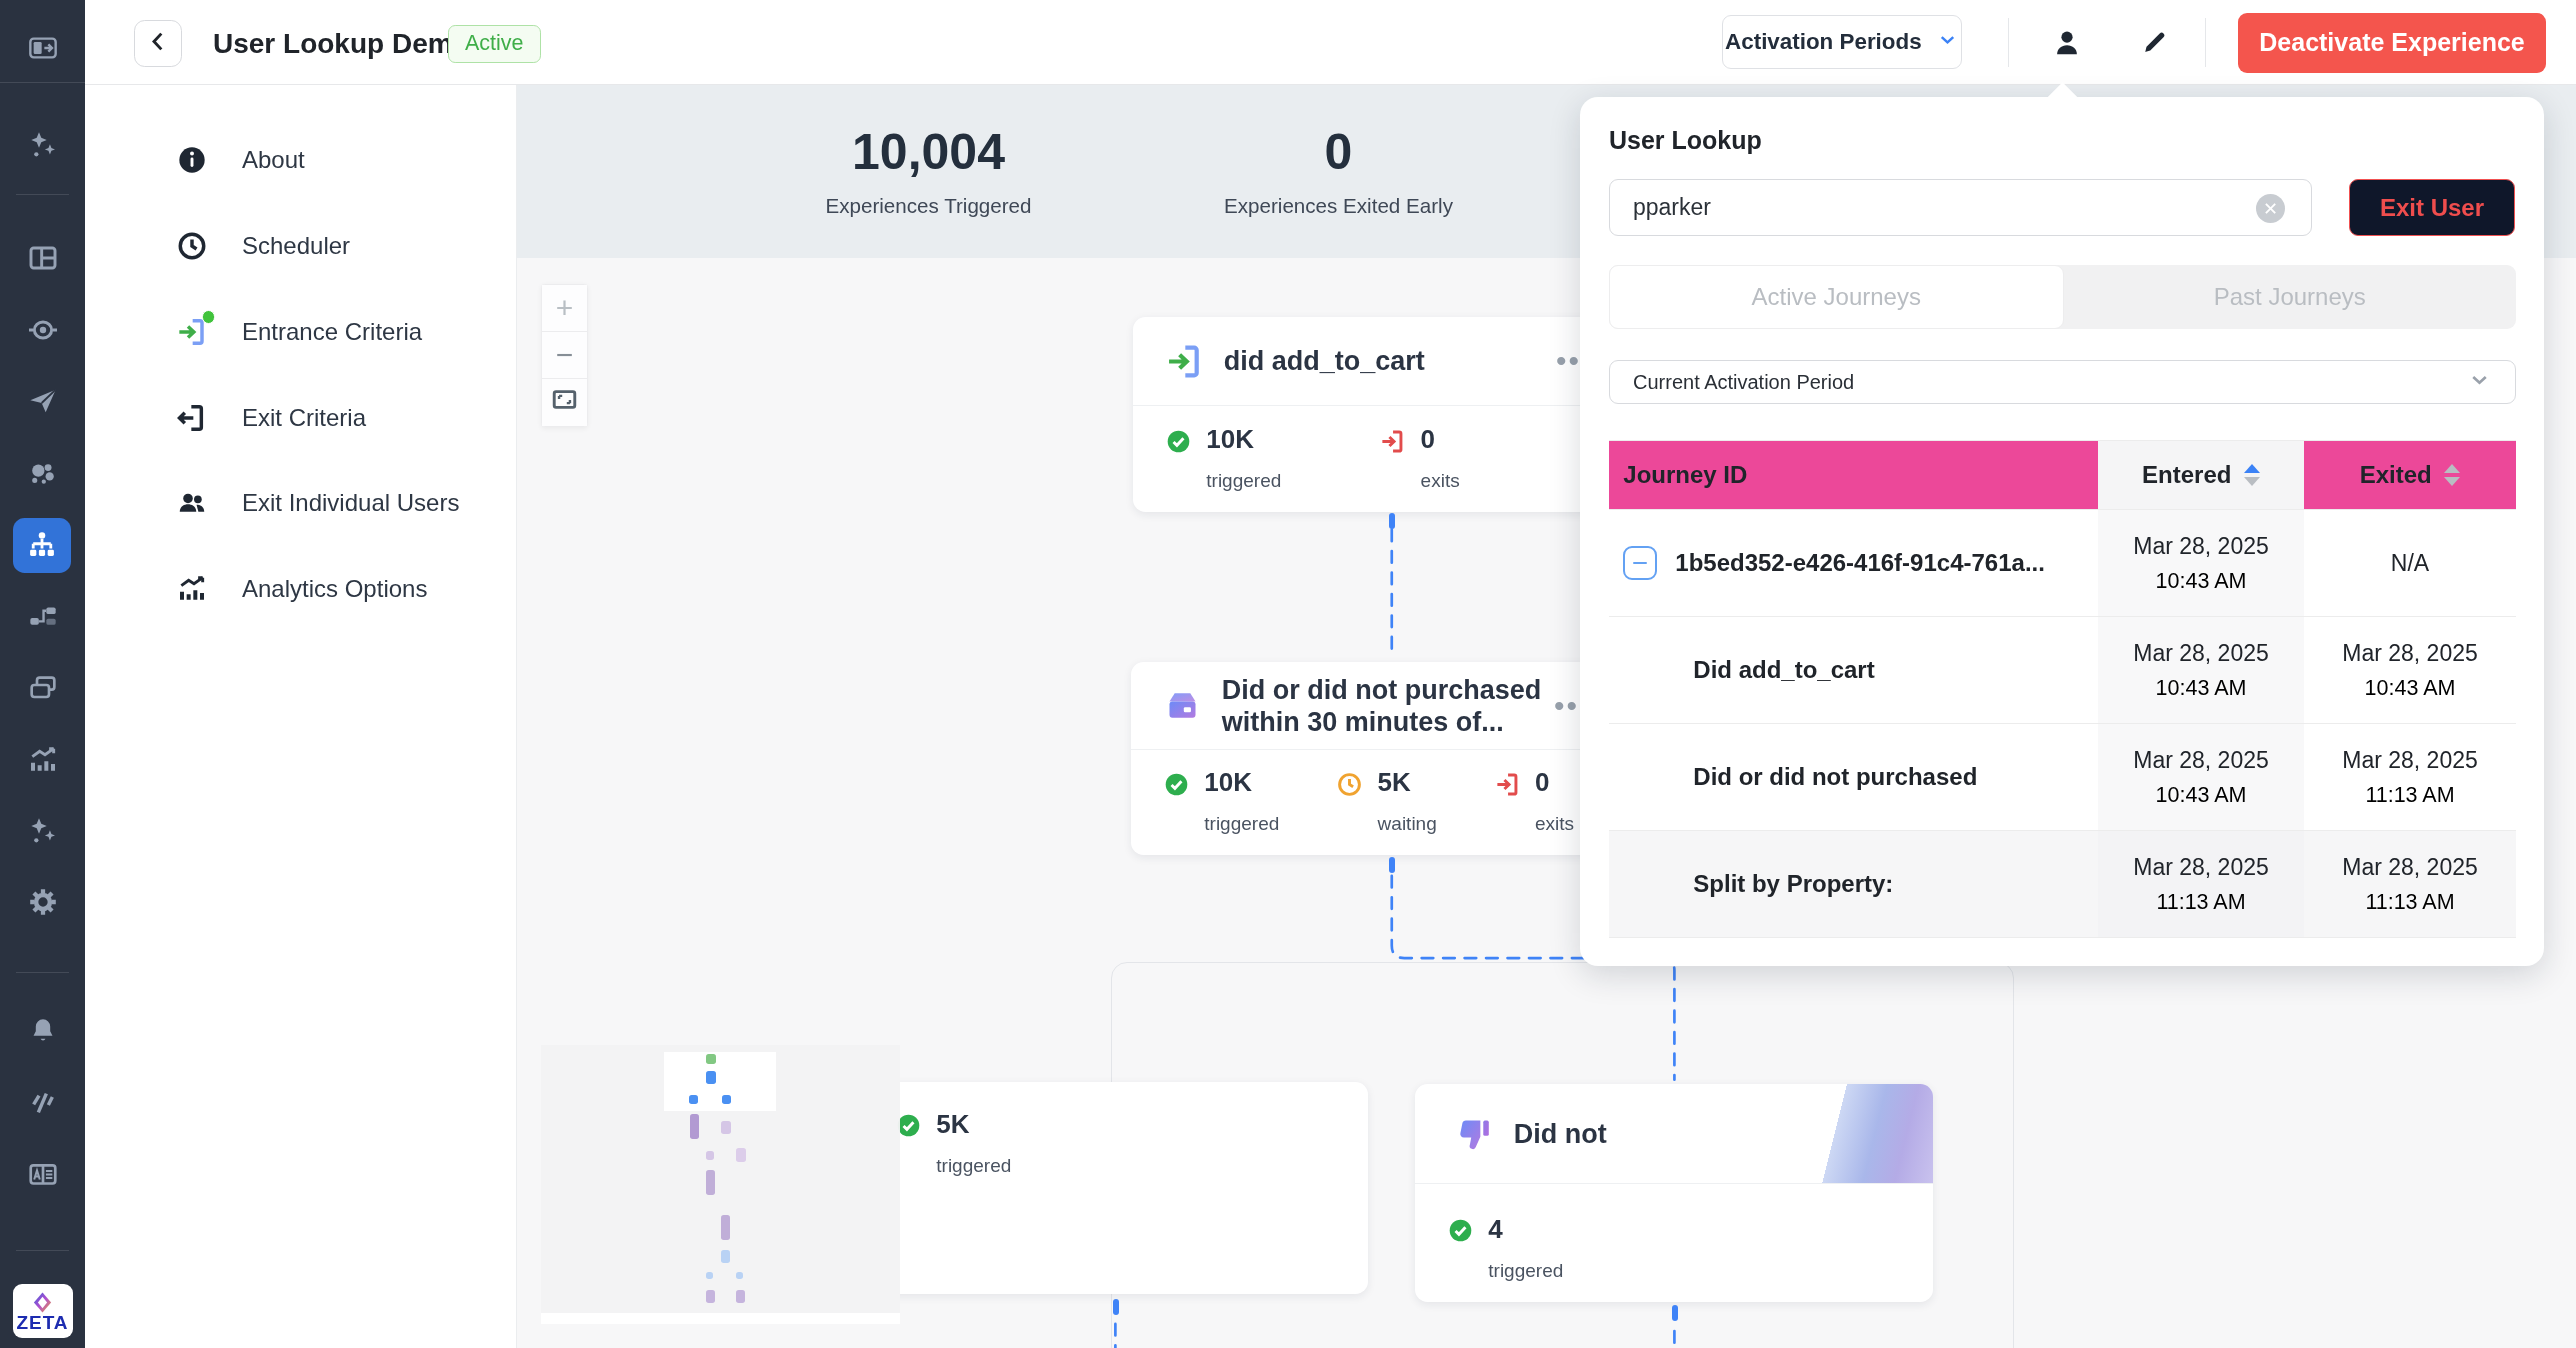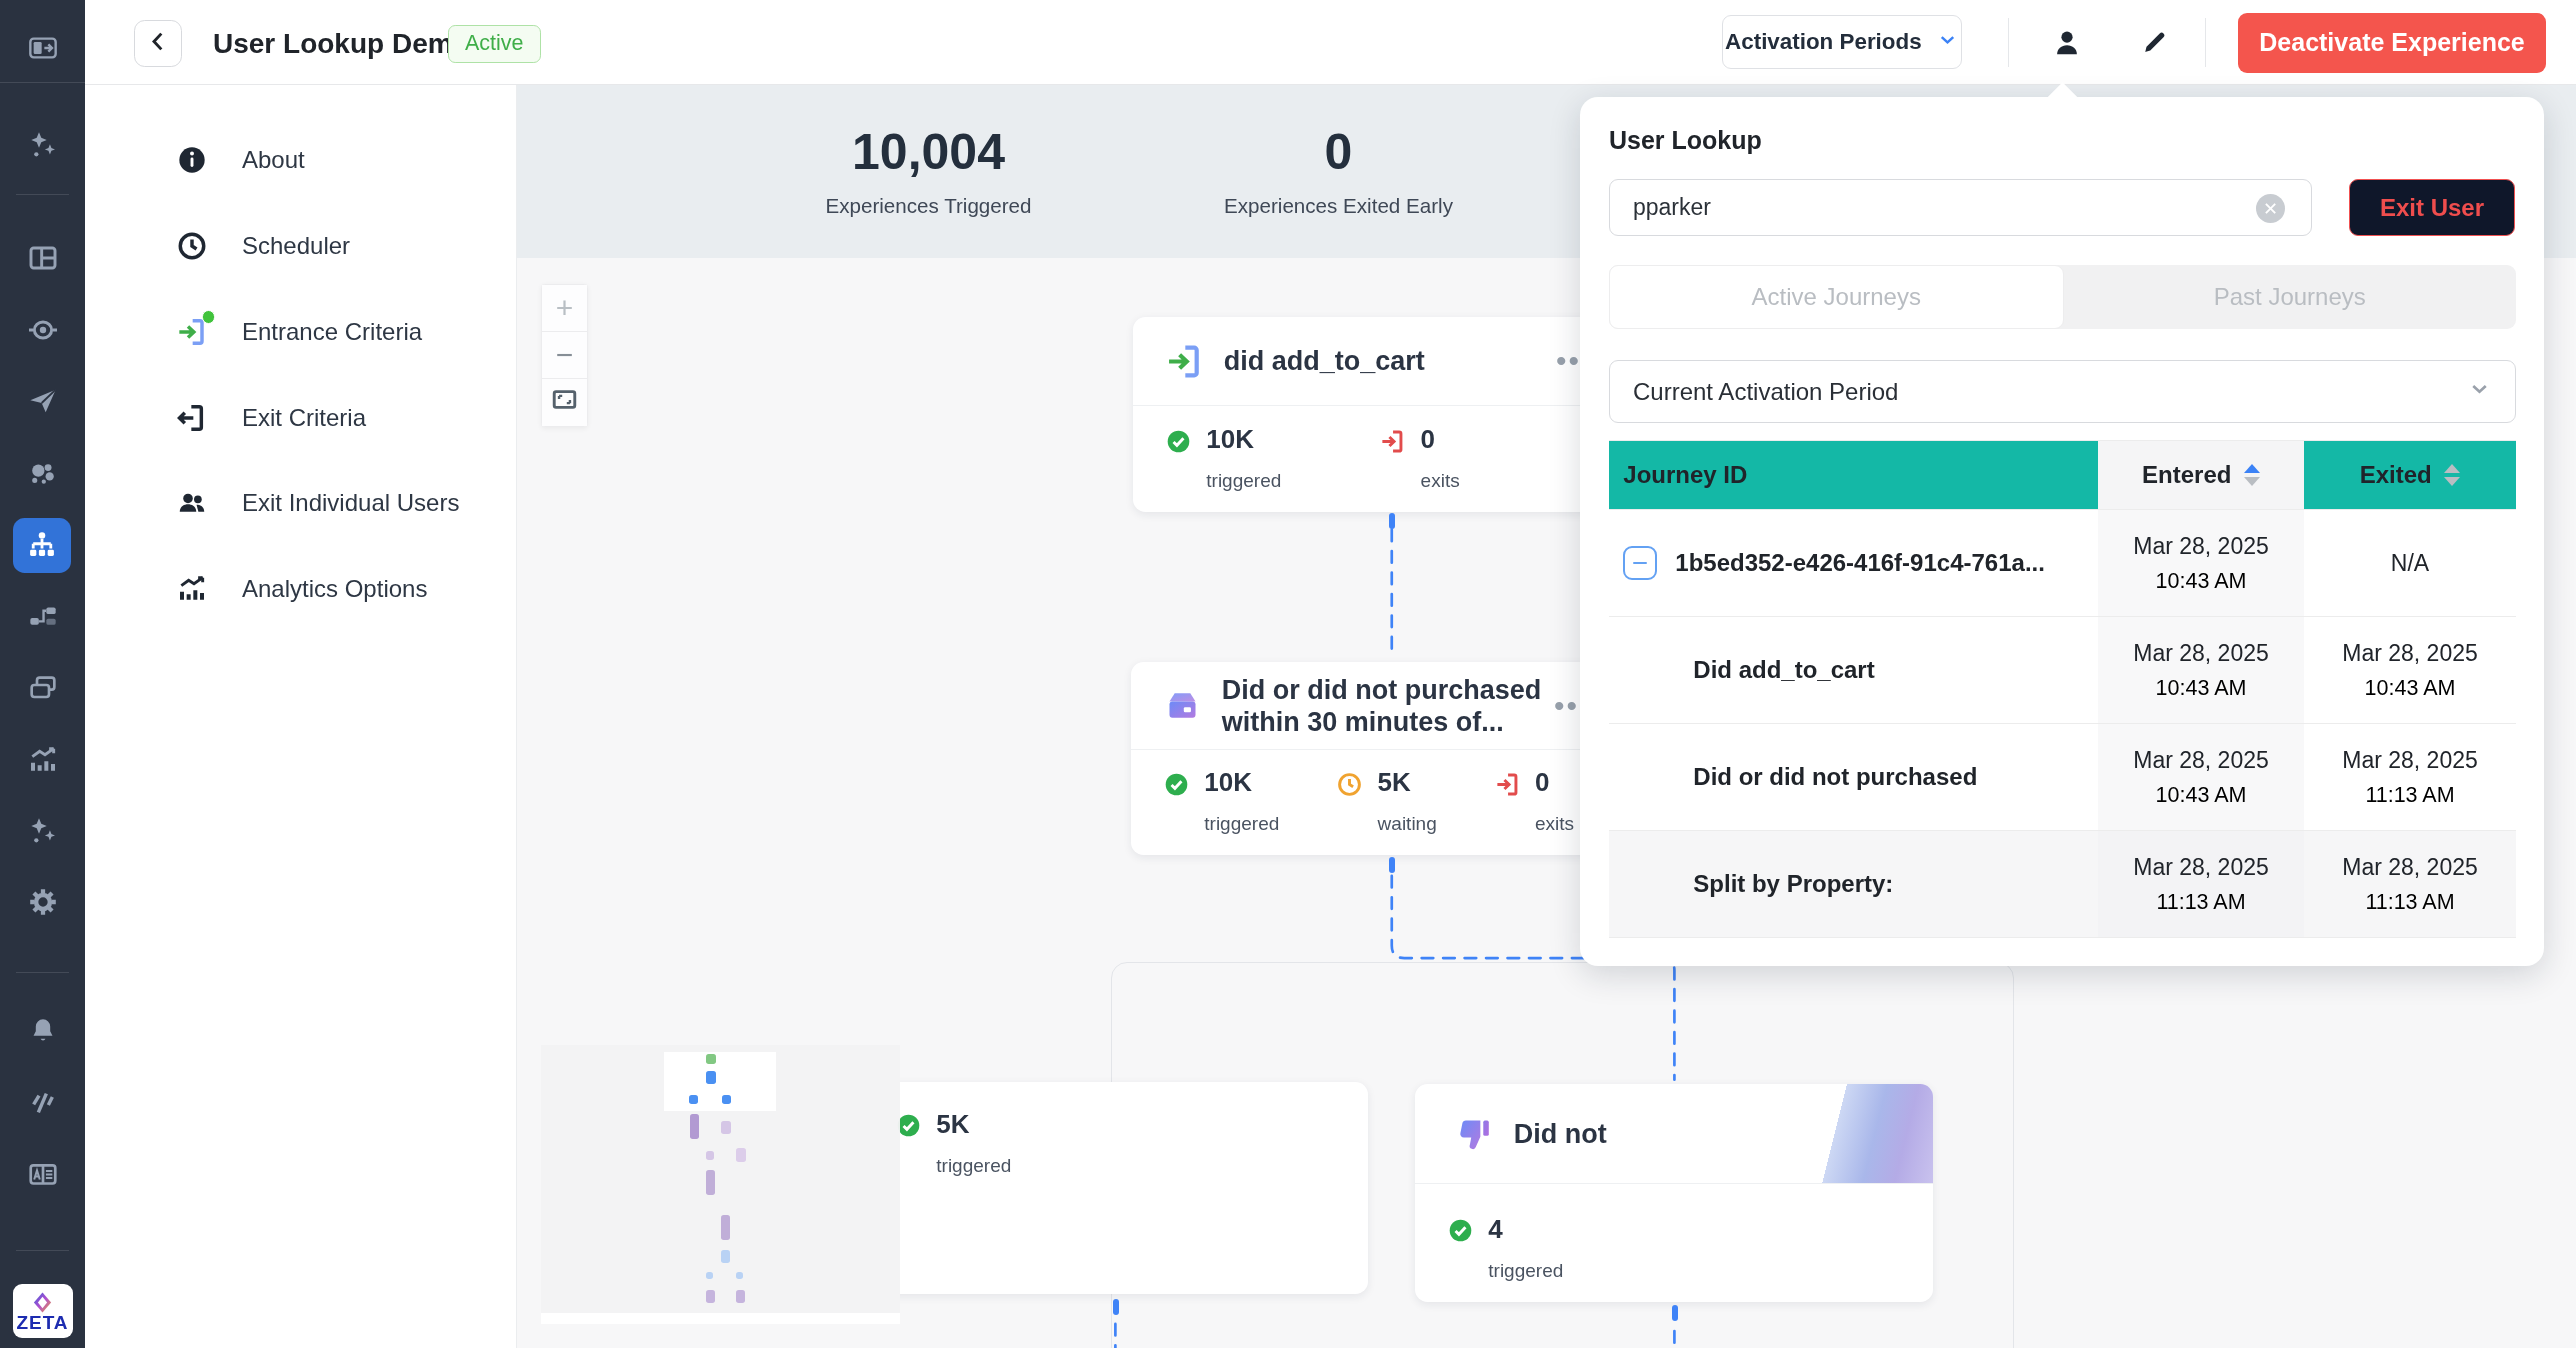--- a/index.html
+++ b/index.html
@@ -88,7 +88,7 @@
   #ul-tabs { position:absolute; left:29px; top:168px; width:907px; height:64px; background:#f1f1f2; border-radius:9px; display:flex; }
   .ul-tab { flex:1; display:flex; align-items:center; justify-content:center; font-size:24px; color:#b9bdc2; border-radius:9px; cursor:pointer; }
   .ul-tab.active { background:#ffffff; border:0.9px solid #ededee; }
-  #ul-select { position:absolute; left:29px; top:263px; width:907px; height:63px; border:0.9px solid #d8dade; border-radius:9px; display:flex; align-items:center; font-size:24px; color:#2a2f36; padding:0 23px; justify-content:space-between; cursor:pointer; background:#fff; }
+  #ul-select { position:absolute; left:29px; top:263px; width:907px; height:44px; border:0.9px solid #d8dade; border-radius:9px; display:flex; align-items:center; font-size:20px; color:#2a2f36; padding:0 23px; justify-content:space-between; cursor:pointer; background:#fff; }
   #ul-select .chev { color:#9aa1ab; }
 
   #ul-table { position:absolute; left:29px; top:343px; width:907px; }

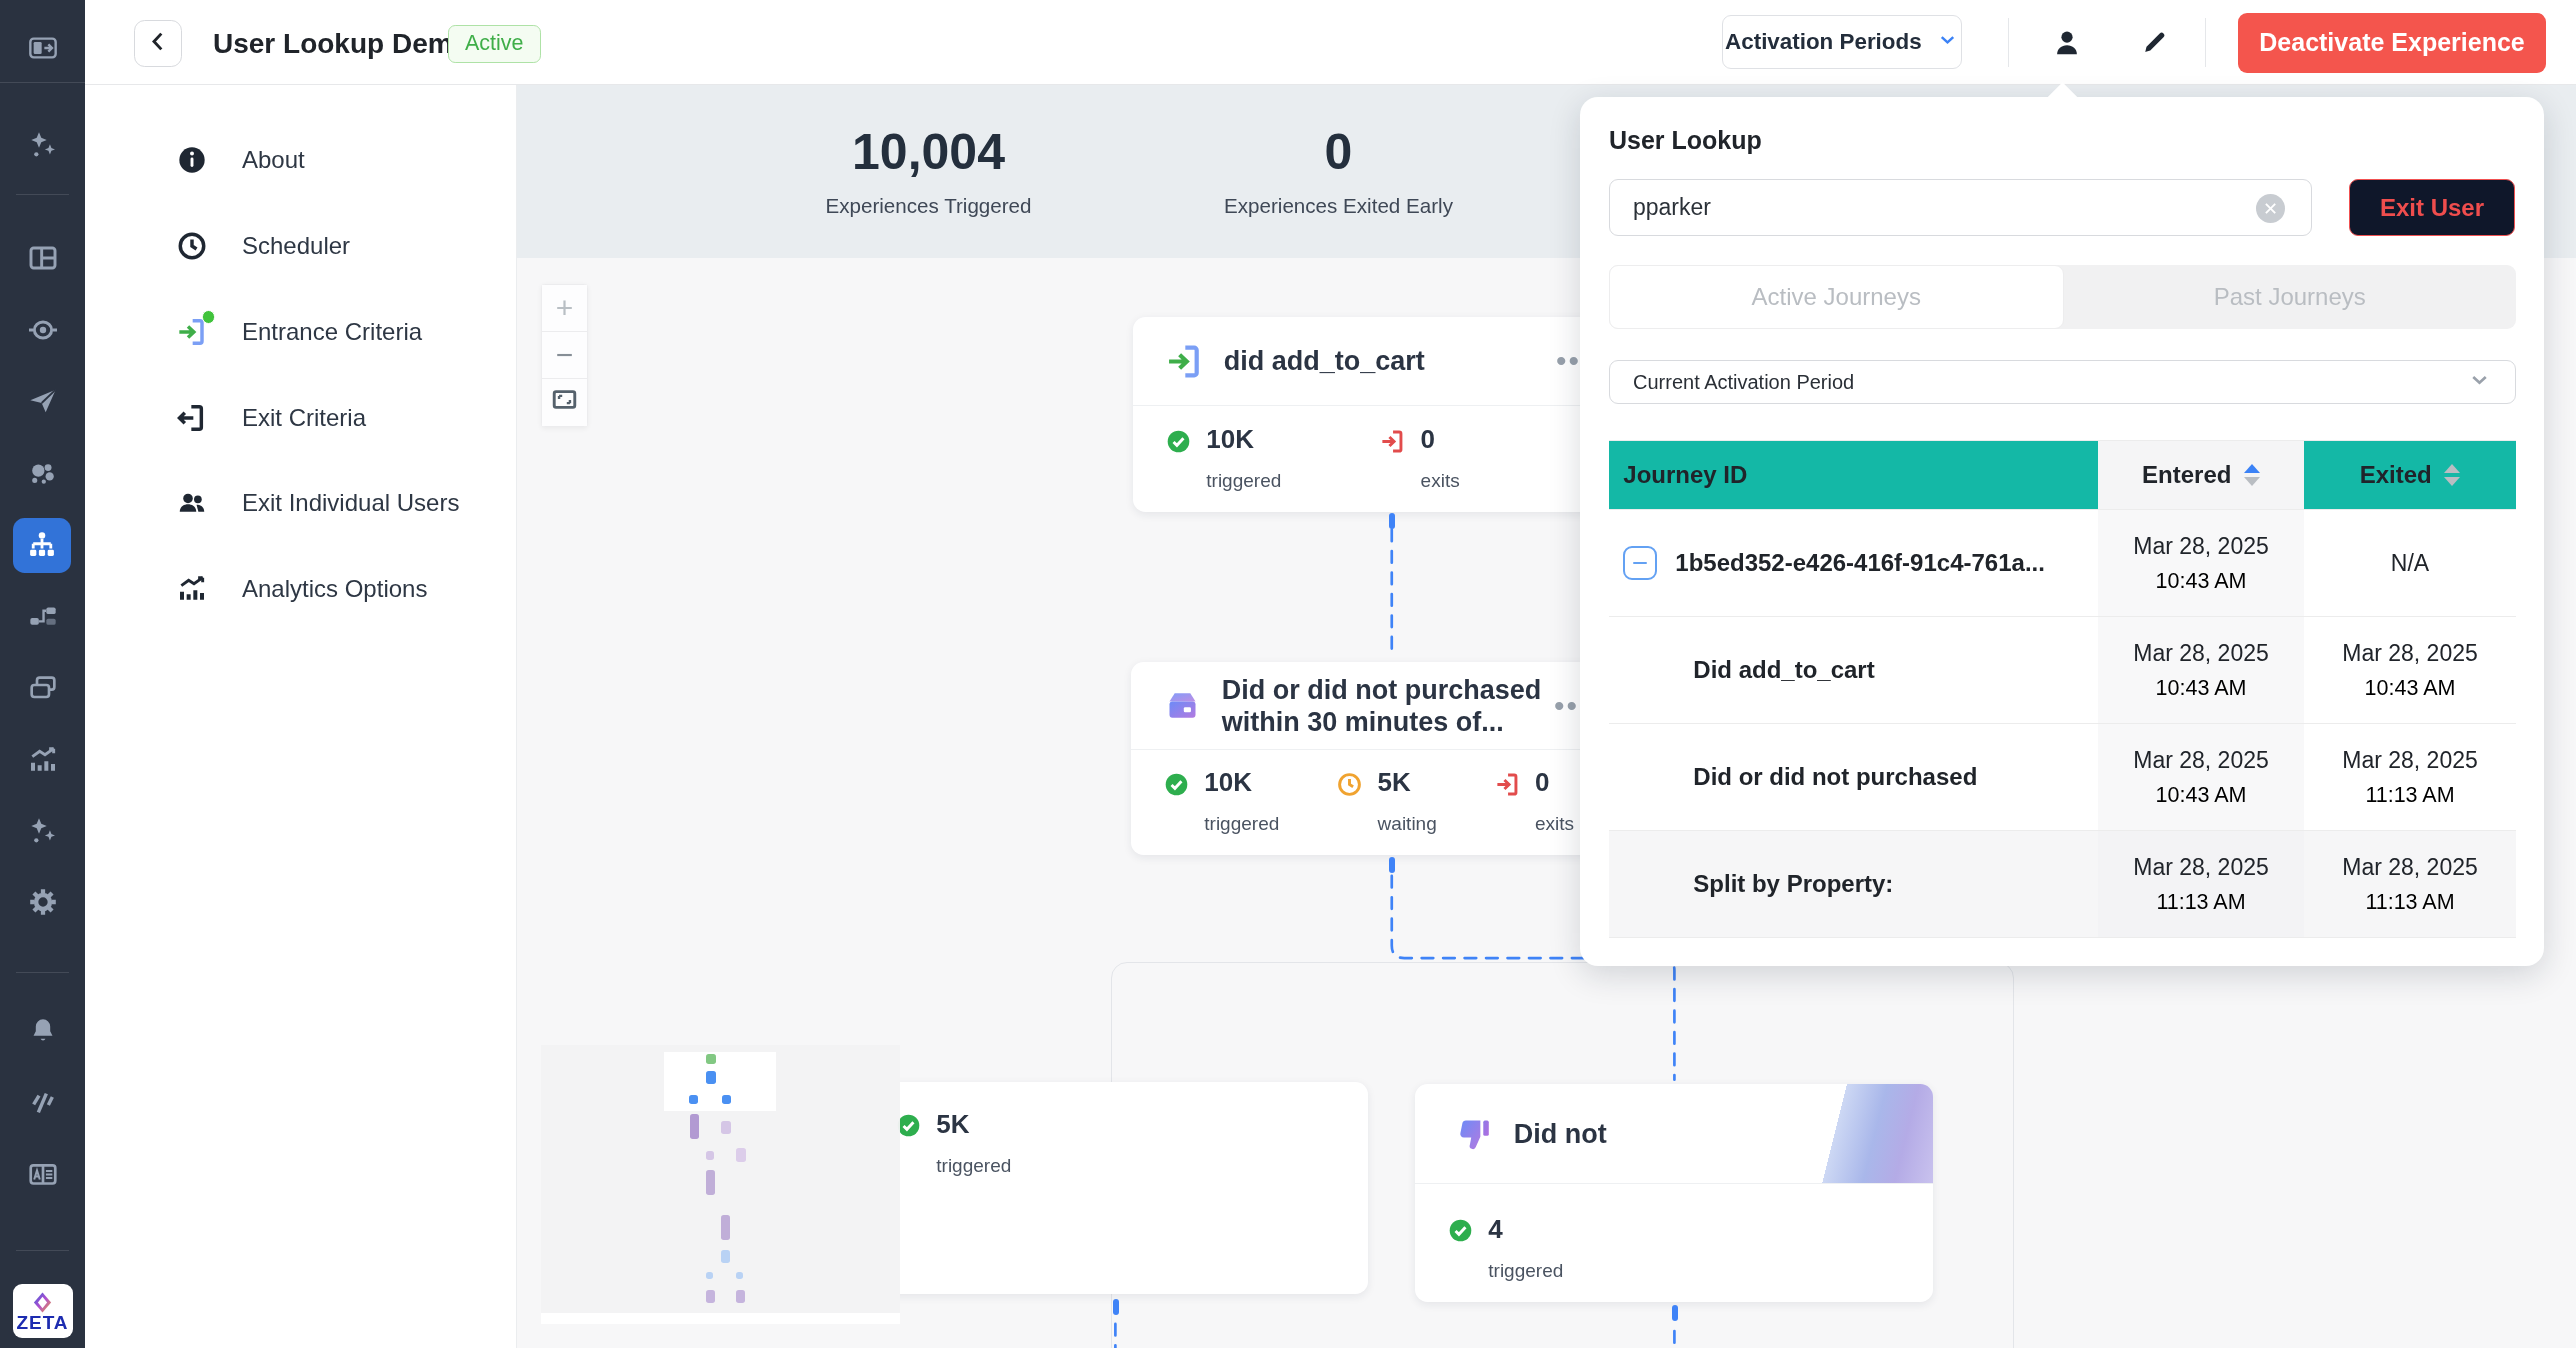--- a/index.html
+++ b/index.html
@@ -93,7 +93,7 @@
 
   #ul-table { position:absolute; left:29px; top:343px; width:907px; }
   .t-row { display:grid; grid-template-columns:489px 206px 212px; border-bottom:0.9px solid #ececec; }
-  .t-header { height:70px; background:#14b8a6; border-top:0.9px solid #ececec; }
+  .t-header { height:70px; background:#ec4899; border-top:0.9px solid #ececec; }
   .t-header .t-cell { font-size:24px; font-weight:bold; color:#20242a; }
   .t-cell { display:flex; align-items:center; padding-left:14.3px; }
   .t-cell.center { justify-content:center; padding-left:0; text-align:center; flex-direction:column; }

